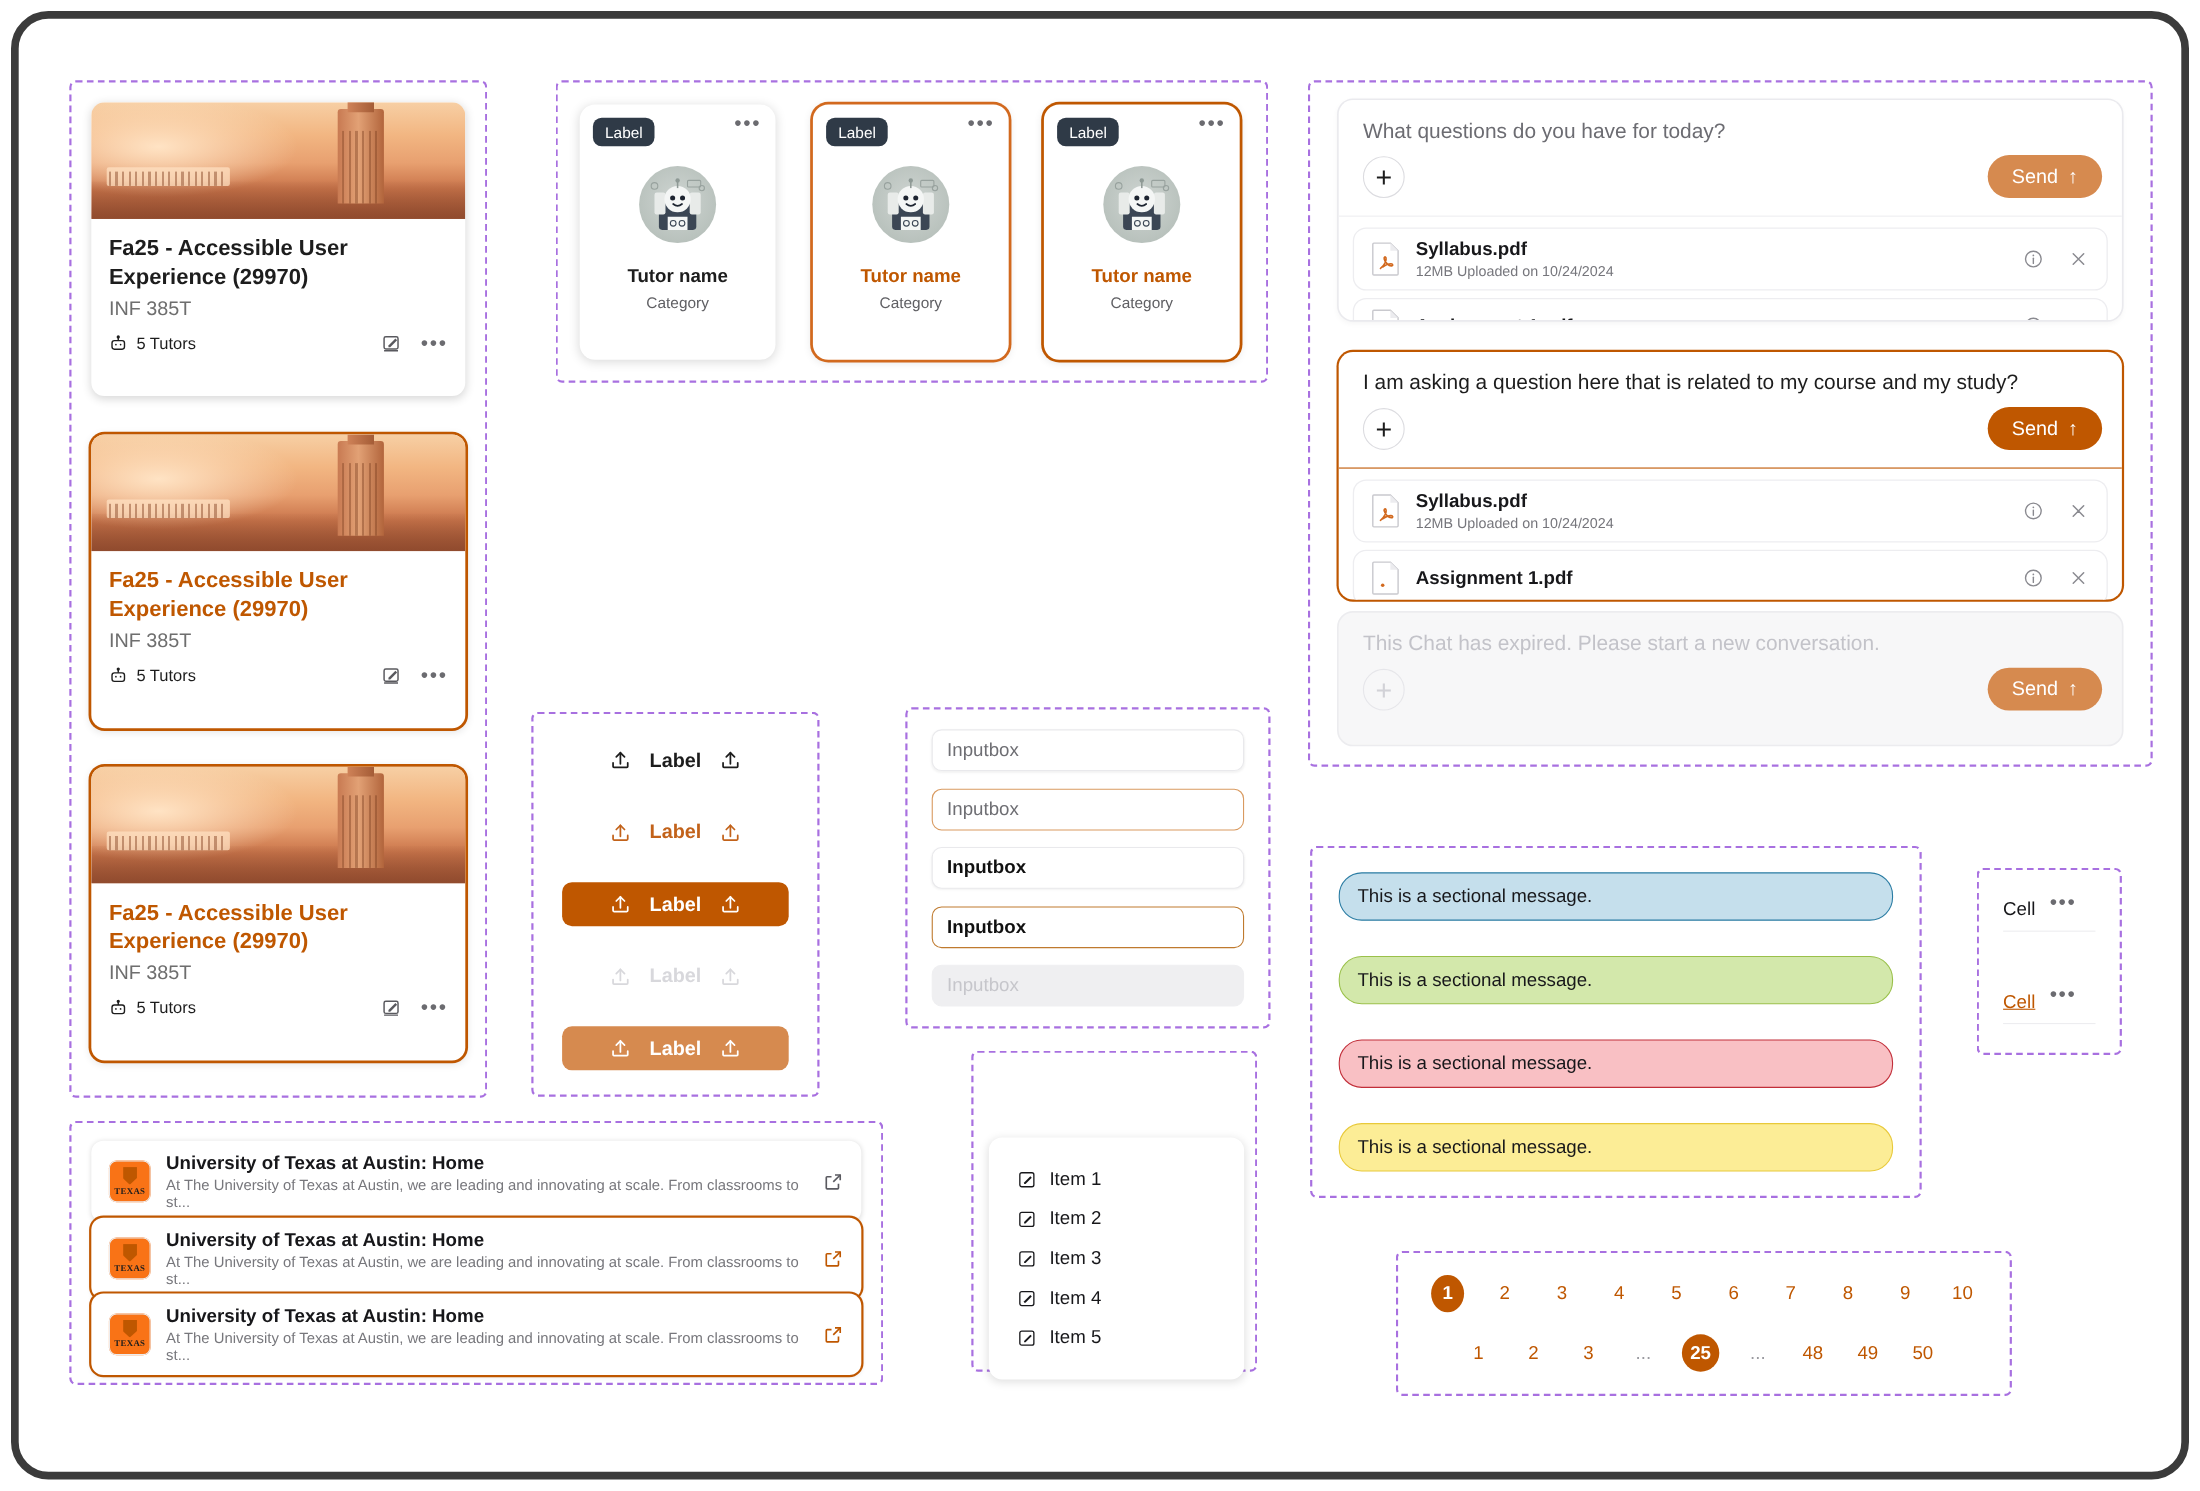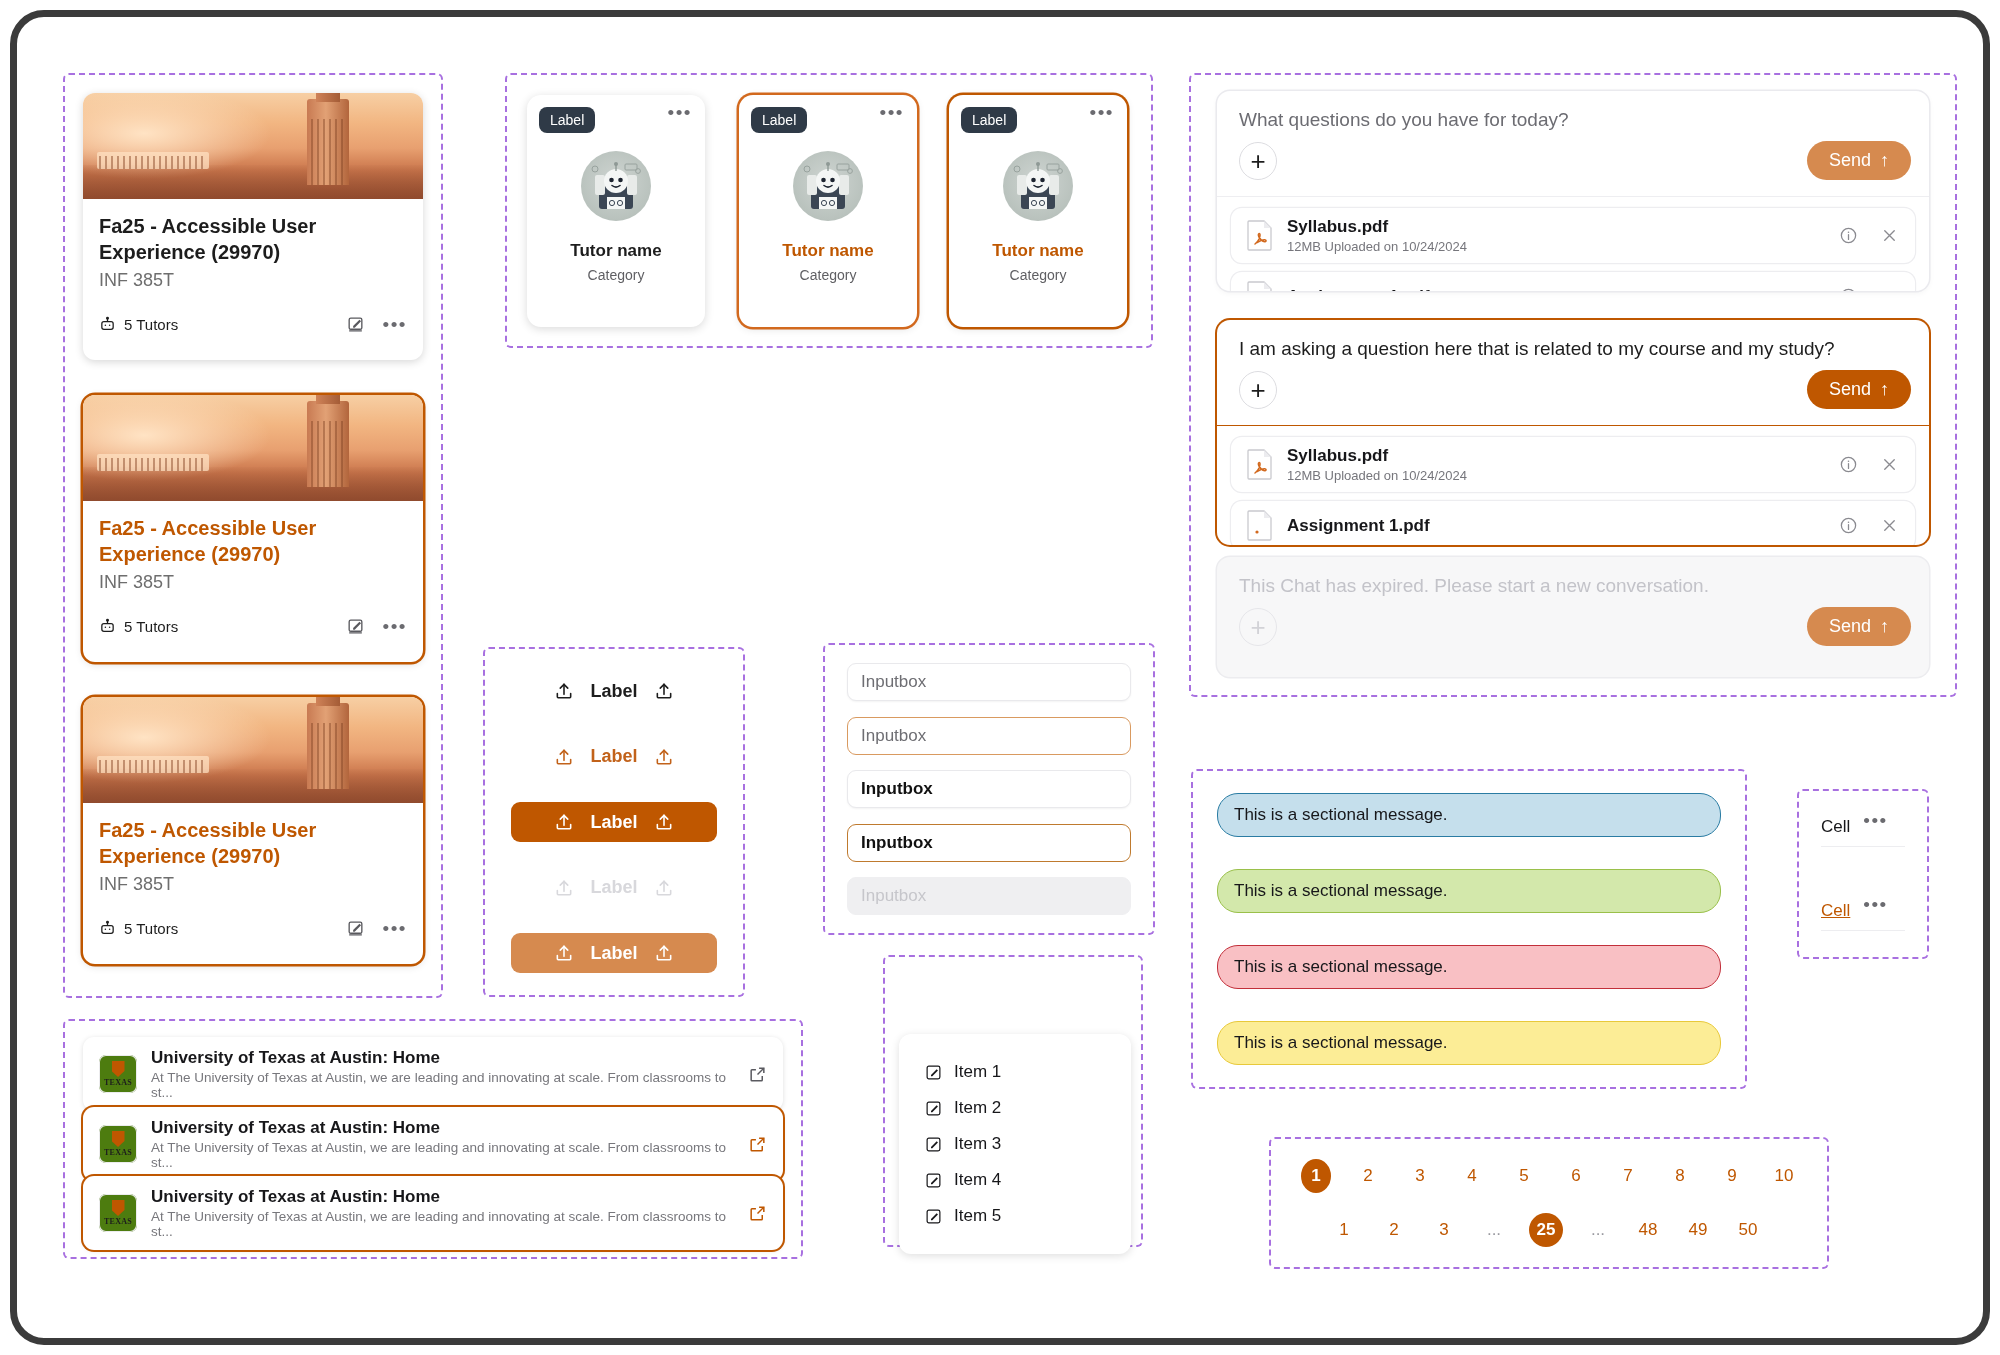--- a/index.html
+++ b/index.html
@@ -75,7 +75,7 @@
   .cc-title { font-size: 20px; font-weight: 700; color: #1d1d1d; line-height: 1.3; }
   .cc-title.orange { color: #bf5700; }
   .cc-code { font-size: 18px; color: #6e6e6e; margin-top: 5px; }
-  .cc-foot { display: flex; align-items: center; margin-top: 24px; }
+  .cc-foot { display: flex; align-items: center; margin-top: 12px; }
   .cc-tutors { font-size: 15px; color: #1d1d1d; display:flex; align-items:center; gap:8px; }
   .cc-actions { margin-left: auto; display: flex; align-items: center; gap: 18px; }
   .icon-btn { color: #59595e; display: inline-flex; align-items: center; }

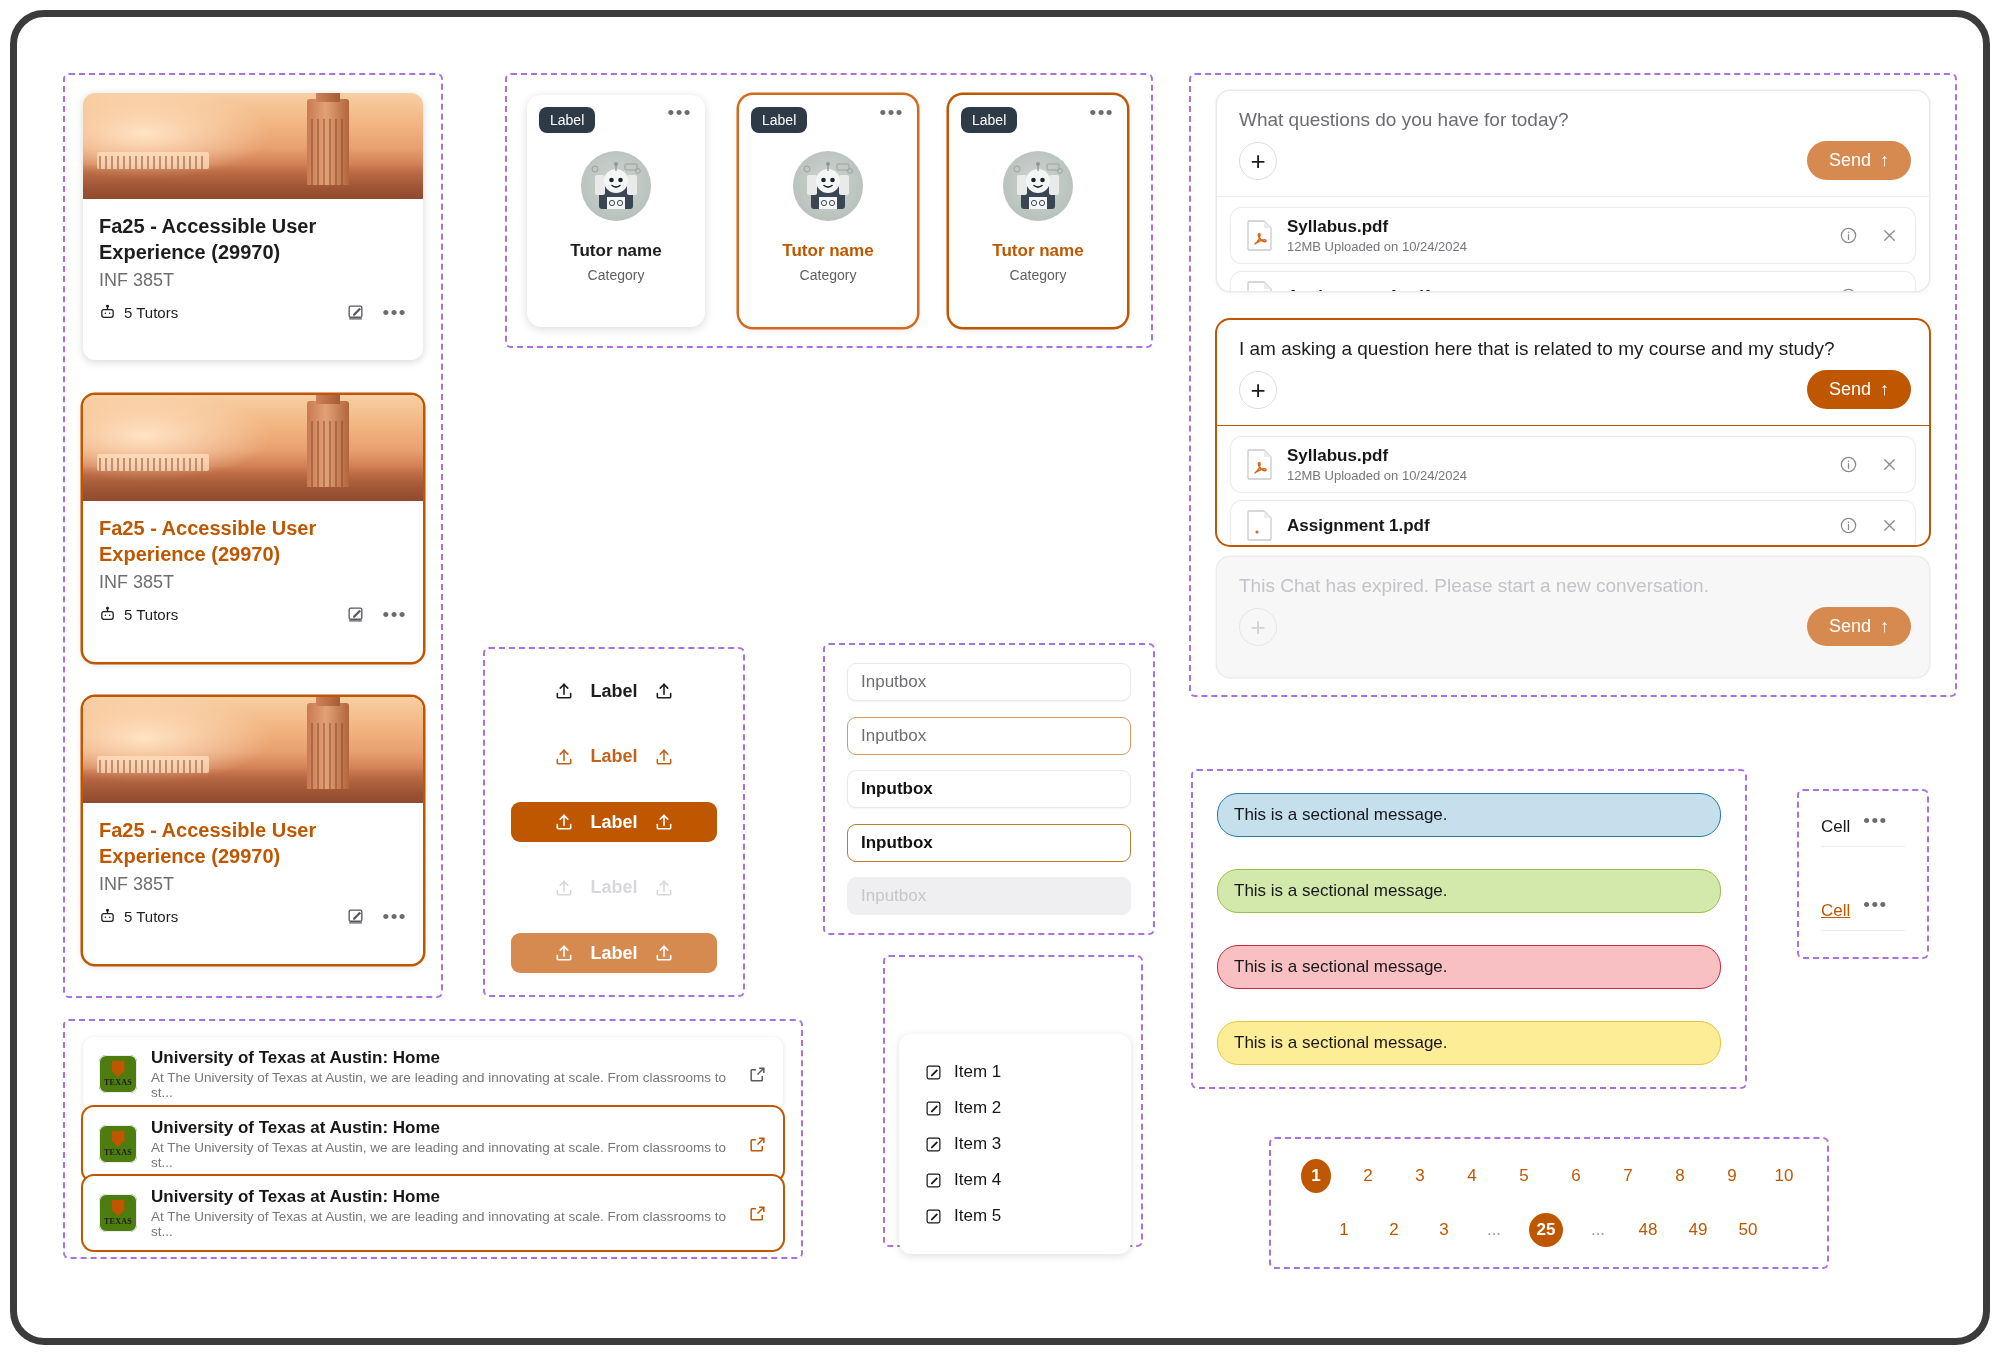--- a/index.html
+++ b/index.html
@@ -161,7 +161,7 @@
   .link-card.sel { box-shadow:0 0 0 2px #bf5700, 0 1px 5px rgba(0,0,0,.10); }
   .shield {
     width:38px; height:38px; flex:none; border-radius:7px;
-    background:#4d7c0f; box-shadow:0 0 0 1px #ececee inset;
+    background:#f97316; box-shadow:0 0 0 1px #ececee inset;
     display:flex; flex-direction:column; align-items:center; justify-content:center;
   }
   .shield .sh {

